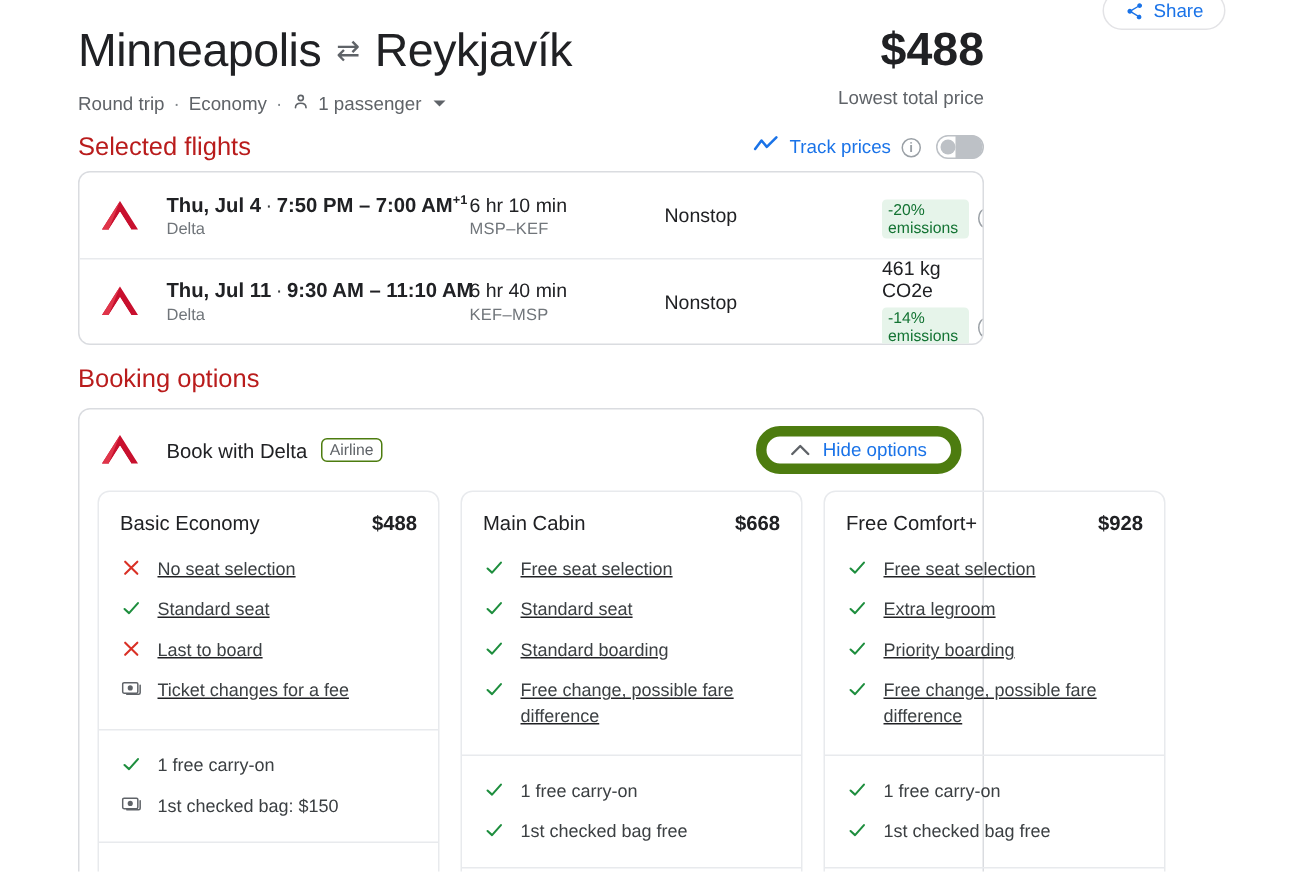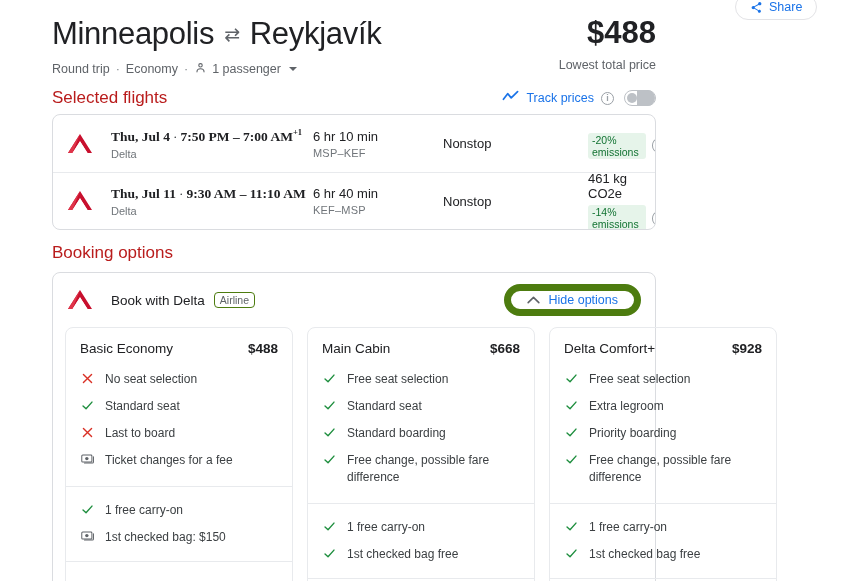--- a/index.html
+++ b/index.html
@@ -95,7 +95,7 @@
   .delta-logo { width: 26px; height: 22px; display: block; }
 
   .col-when { width: 202px; flex: none; }
-  .when-top { font-size: 13.5px; font-weight: 700; color: #202124; white-space: nowrap; font-family: Liberation Serif, serif; }
+  .when-top { font-size: 13.5px; font-weight: 700; color: #202124; white-space: nowrap; }
   .when-top .dot-sep { font-weight: 400; color: #3c4043; margin: 0 3px; }
   .sup { font-size: 8.5px; vertical-align: super; font-weight: 700; }
   .when-sub { margin-top: 3px; font-size: 11px; color: #70757a; }

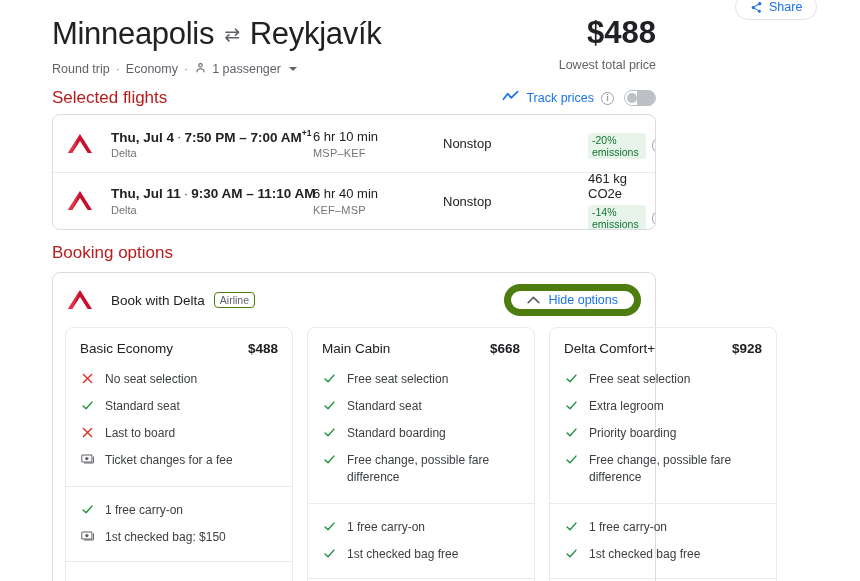--- a/index.html
+++ b/index.html
@@ -445,7 +445,7 @@
         <div class="fare-spacer"></div>
         <div class="fare-col">
           <div class="fare-head">
-            <span class="fare-name">Delta Comfort+</span>
+            <span class="fare-name">Free Comfort+</span>
             <span class="fare-price">$928</span>
           </div>
           <div class="feat-list">

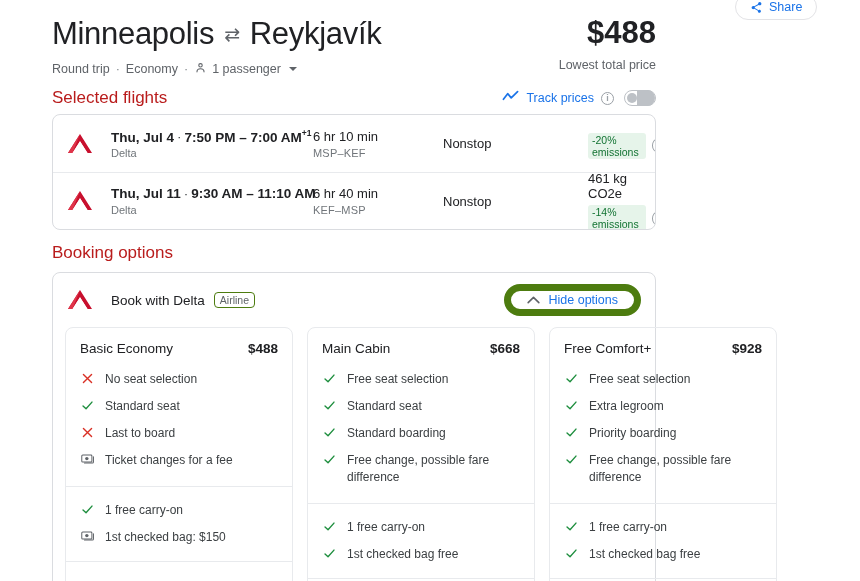--- a/index.html
+++ b/index.html
@@ -152,7 +152,7 @@
   .fare-name { font-size: 13.5px; font-weight: 500; color: #202124; }
   .fare-price { font-size: 13.5px; font-weight: 700; color: #202124; }
 
-  .feat-list { padding: 8px 14px 12px 14px; }
+  .feat-list { padding: 8px 14px 12px 14px; text-decoration: underline; }
   .feat {
     display: flex; align-items: flex-start; gap: 10px;
     font-size: 12px; color: #3c4043; line-height: 1.42;

